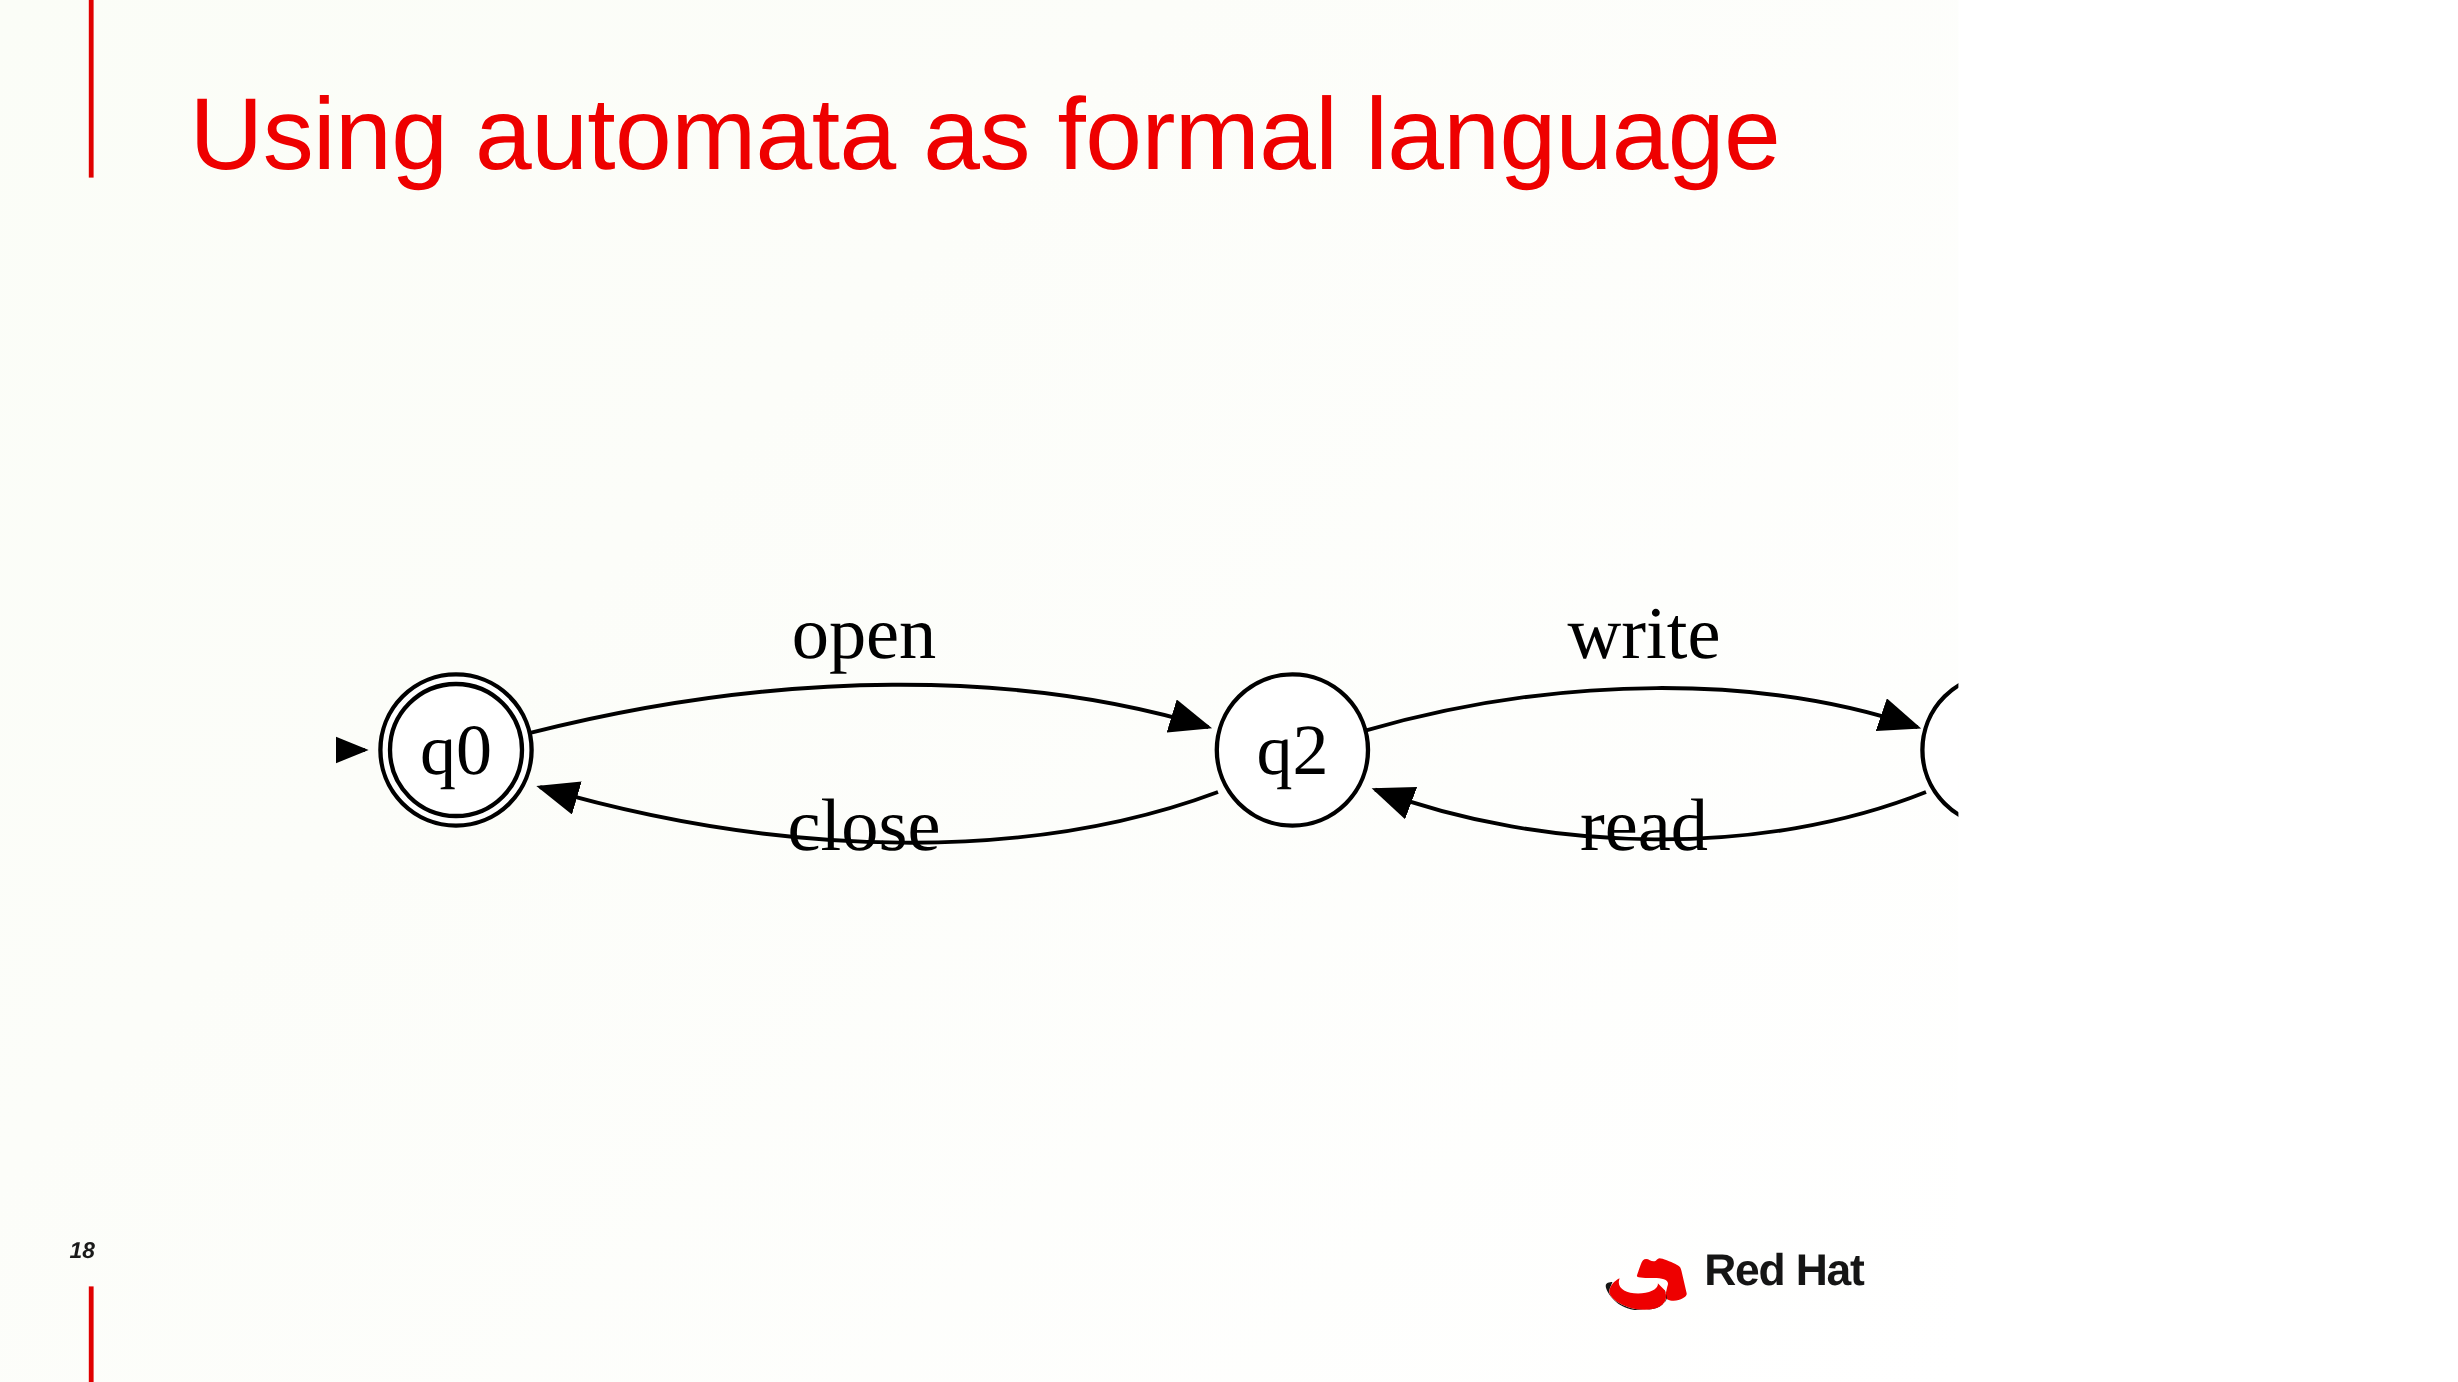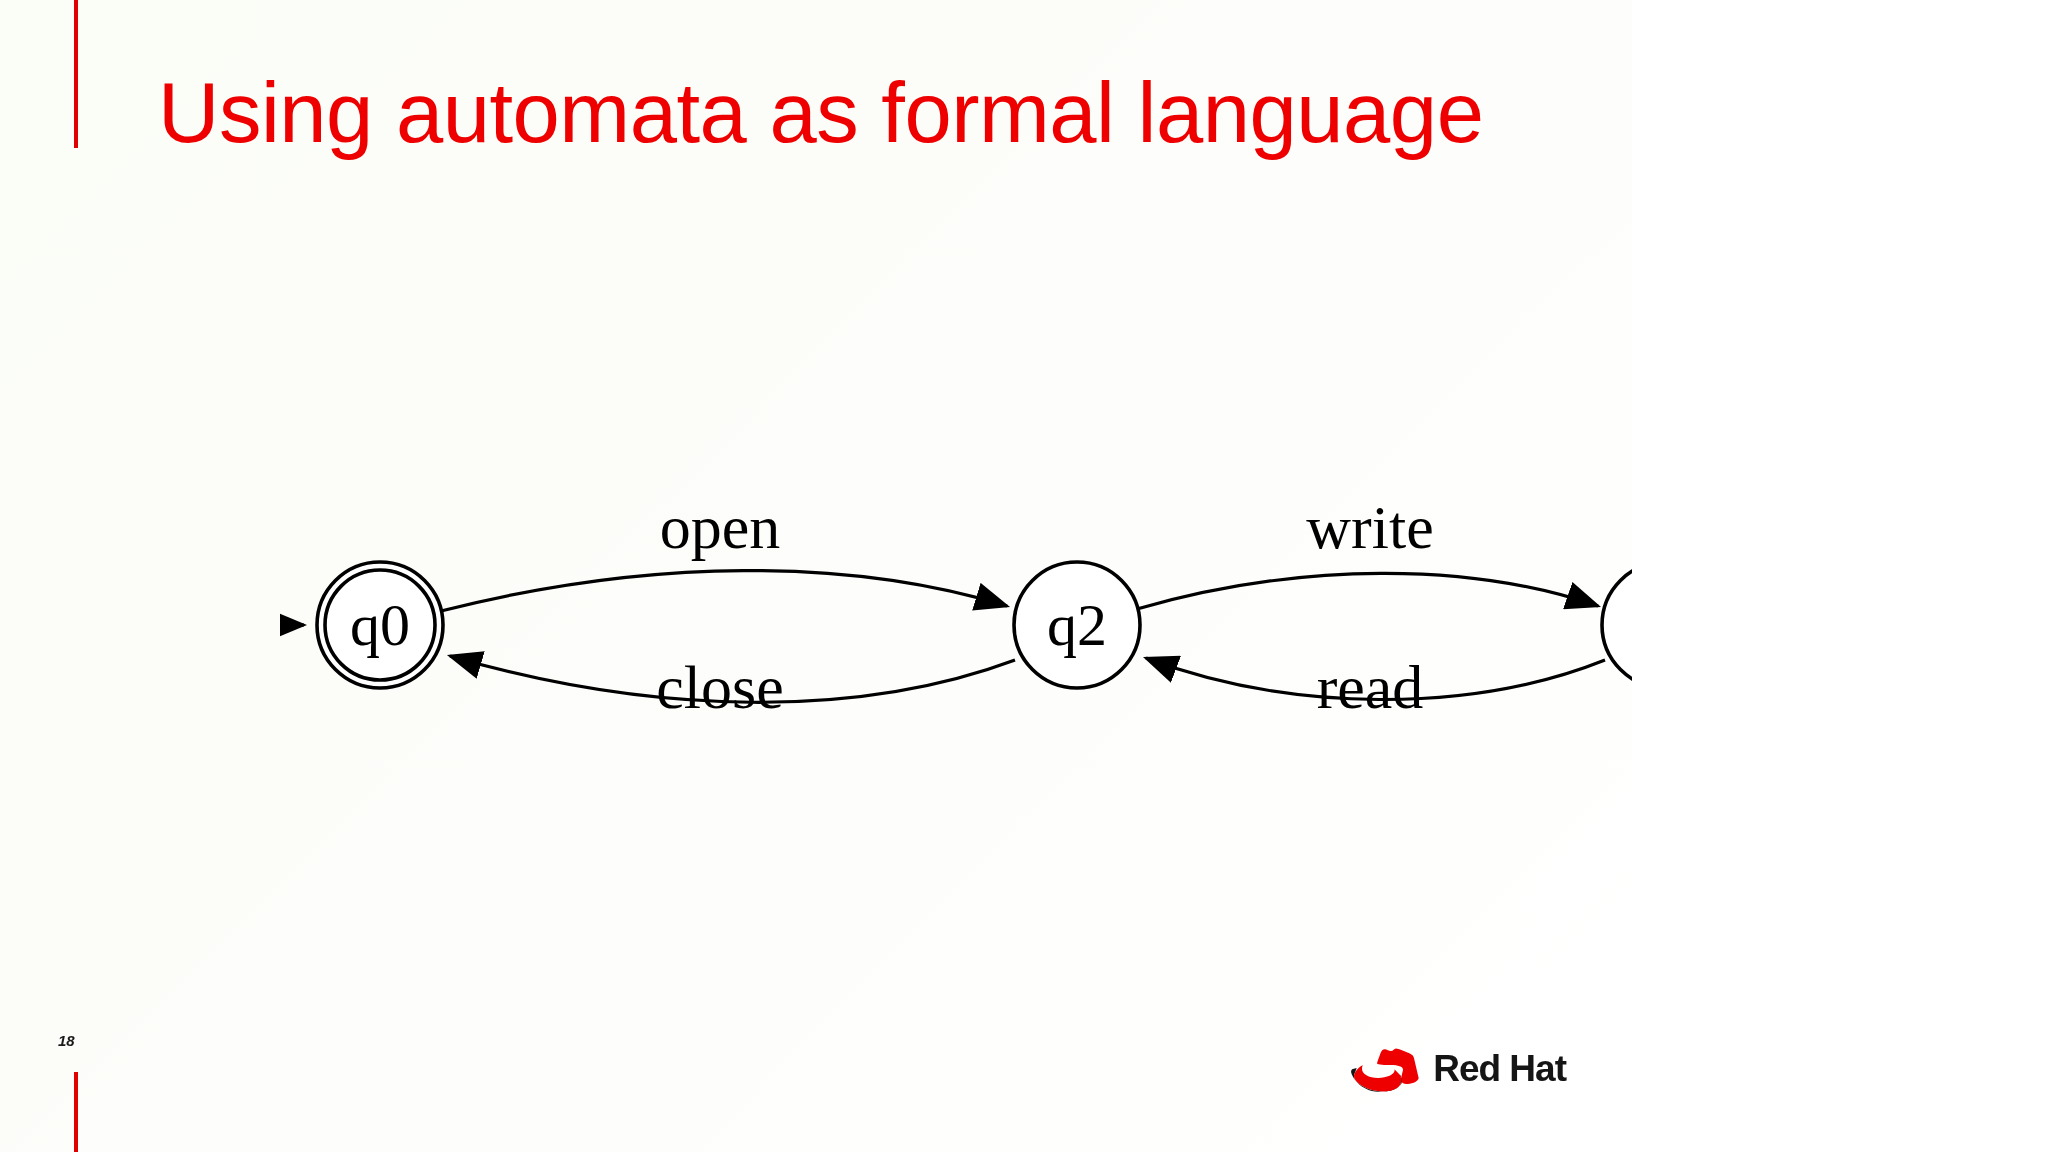--- a/index.html
+++ b/index.html
@@ -77,7 +77,7 @@
     font-family: "Liberation Sans", sans-serif;
     font-style: italic;
     font-weight: 700;
-    font-size: 15px;
+    font-size: 19px;
     color: #1a1a1a;
   }
 

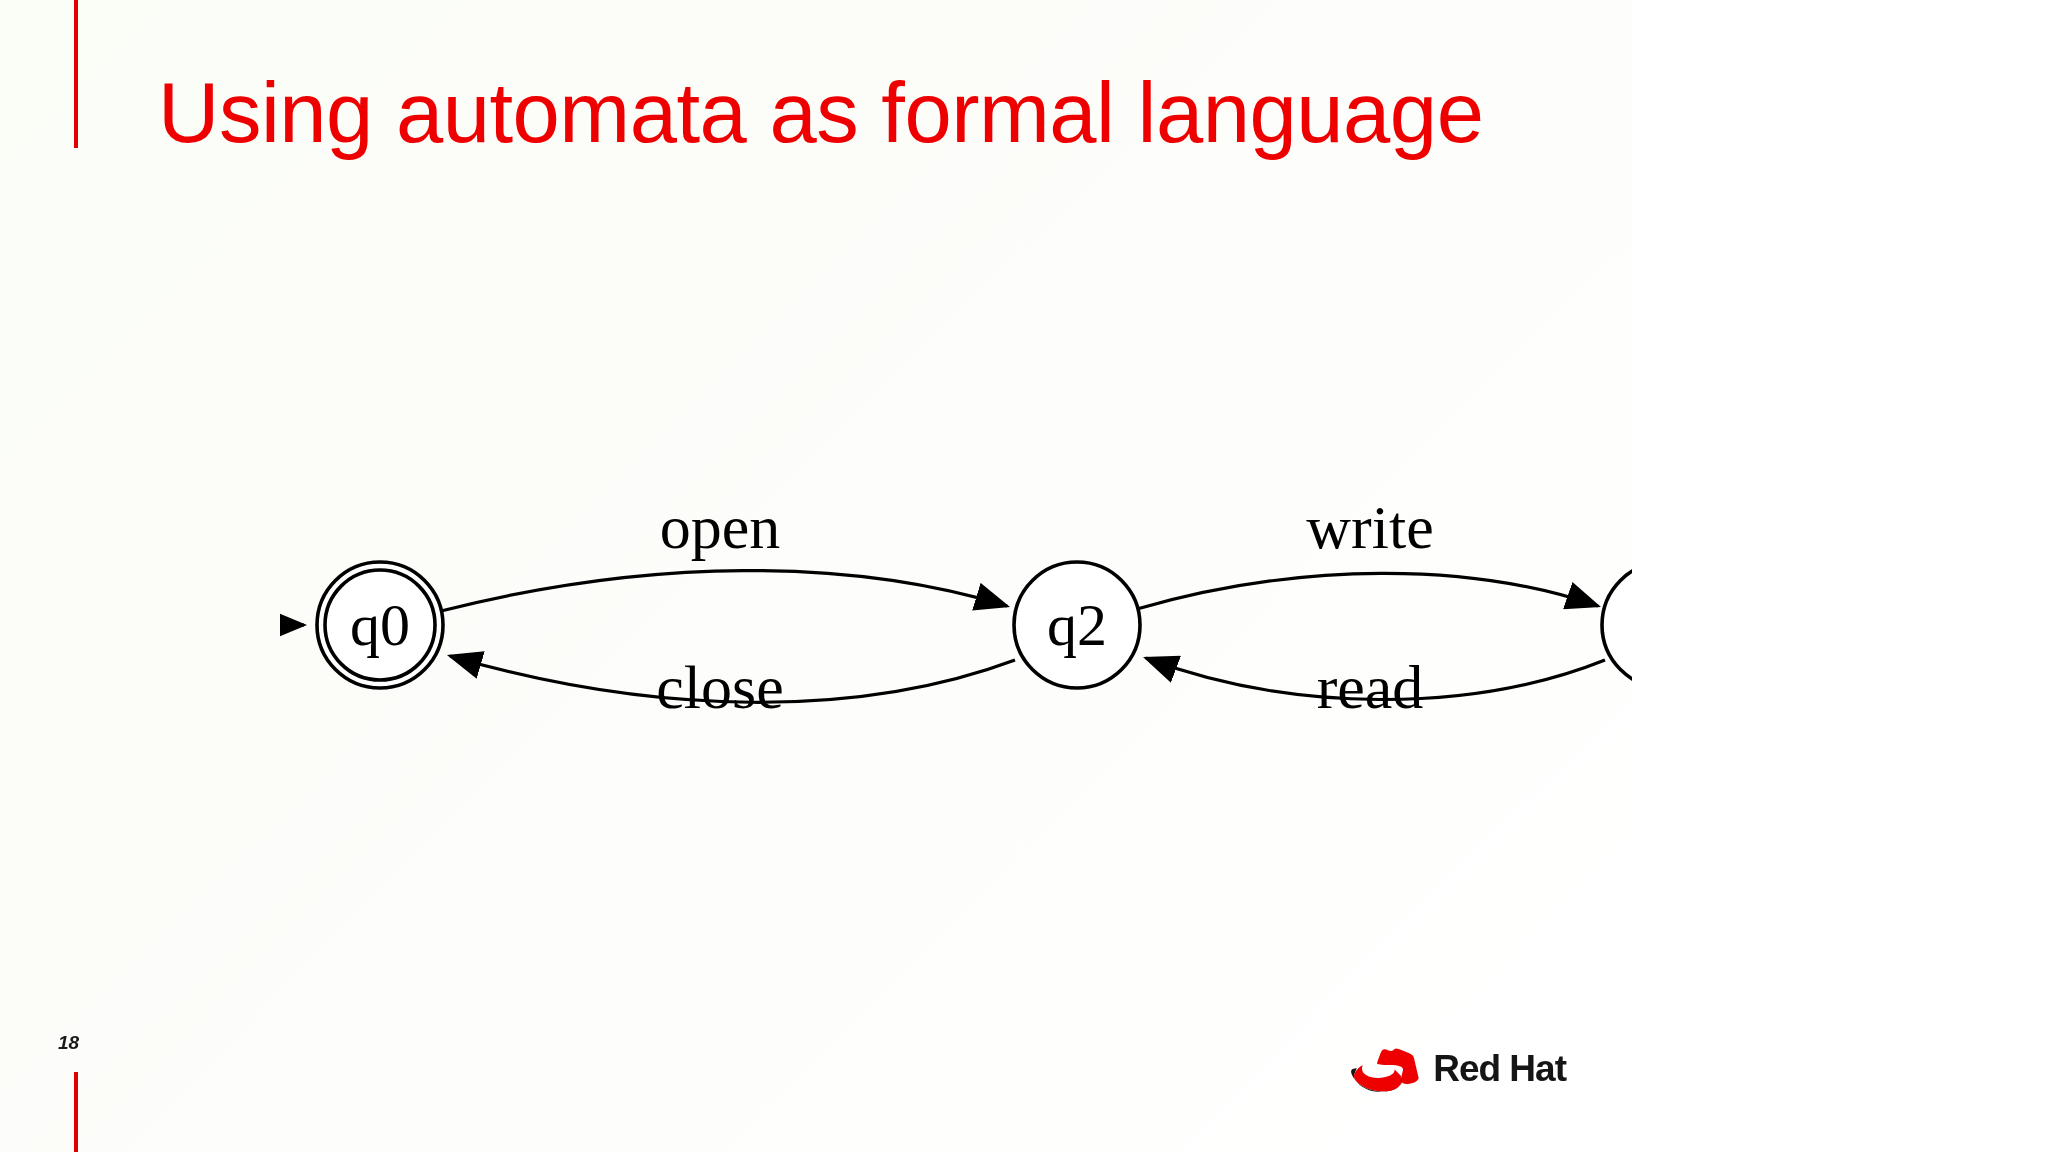--- a/index.html
+++ b/index.html
@@ -84,10 +84,10 @@
   
   #redhat-logo {
     position: absolute;
-    right: 66px;
+    right: 79px;
     top: 1040px;
     display: flex;
-    align-items: center;
+    align-items: flex-start;
     gap: 10px;
   }
   #redhat-logo svg { display: block; }

